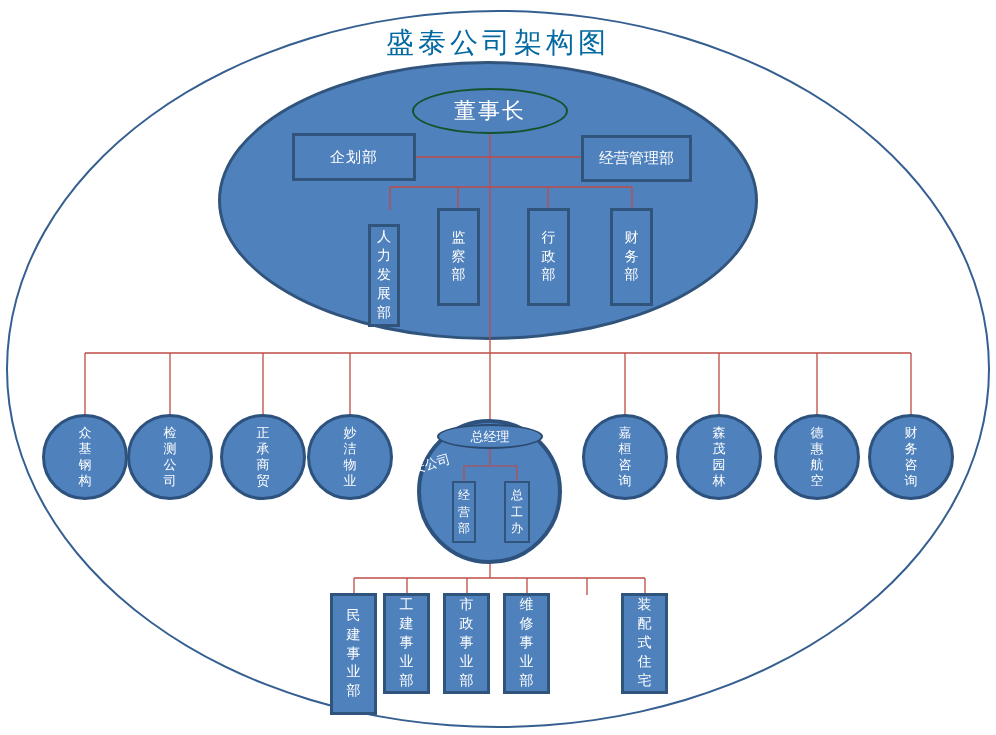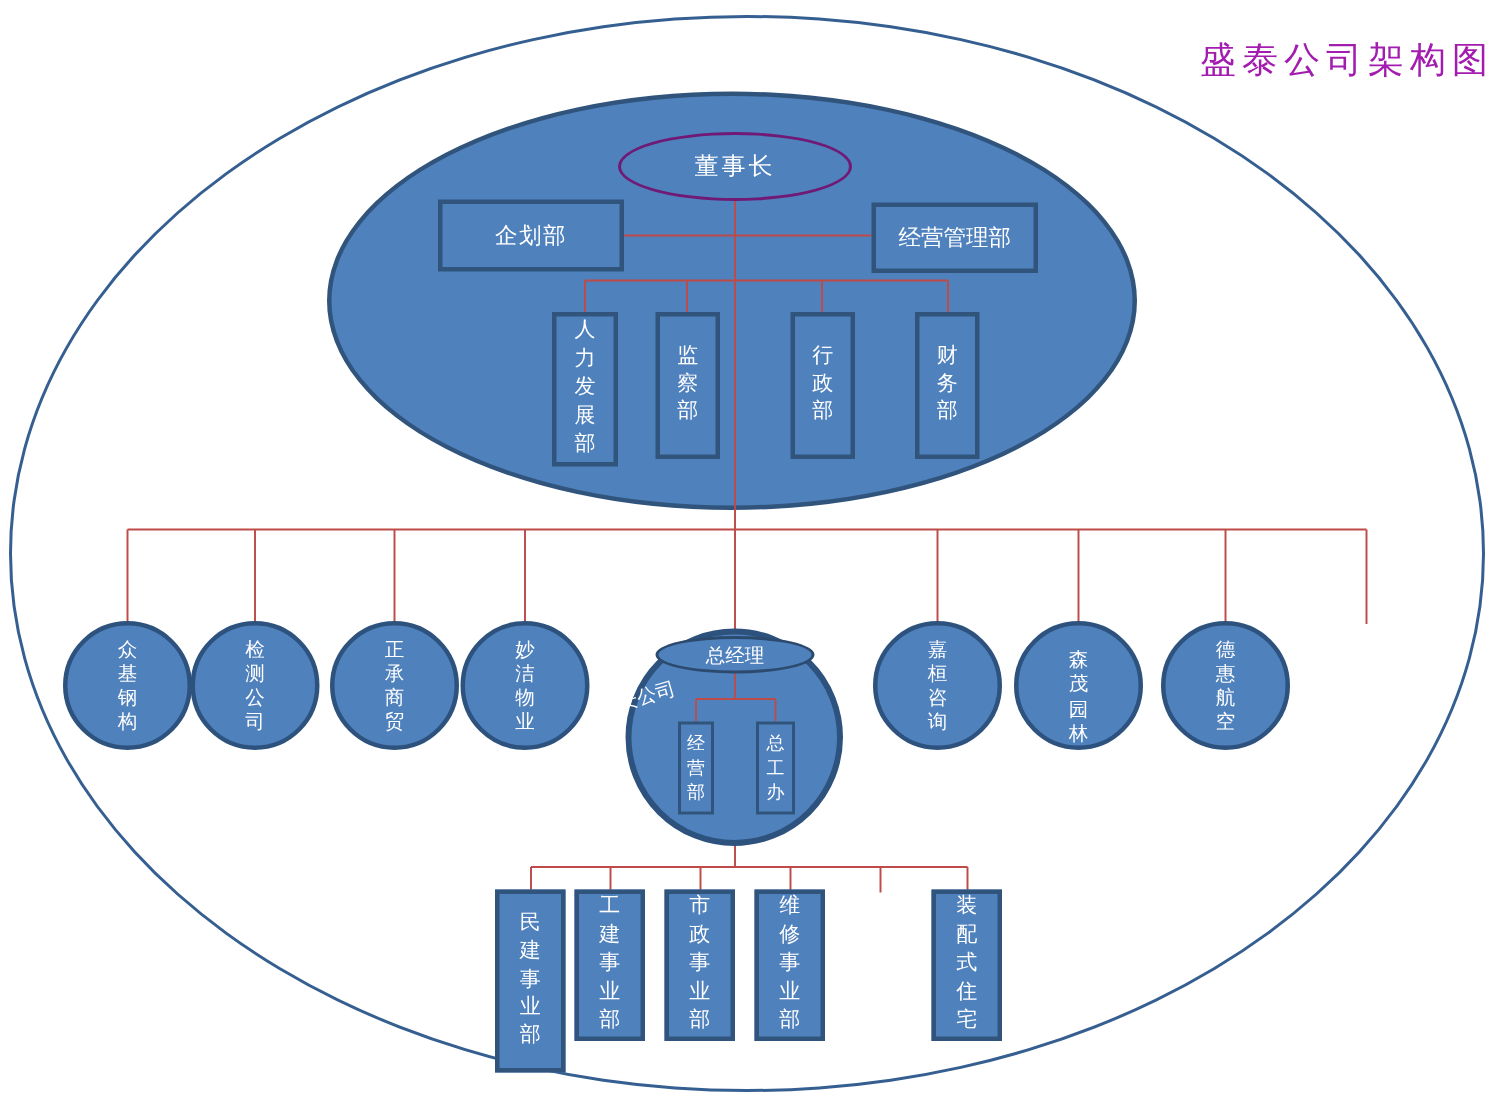--- a/index.html
+++ b/index.html
@@ -33,8 +33,8 @@
   .vtext { width:1em; word-break:break-all; white-space:normal; text-align:center; }
   
   .title {
-    left:0; top:24px; width:996px; text-align:right;
-    font-size:24px; letter-spacing:4px; color:#a21caf; z-index:3;
+    left:0; top:24px; width:996px; text-align:center;
+    font-size:28px; letter-spacing:4px; color:#0369a1; z-index:3;
   }
   svg.wires { left:0; top:0; z-index:5; }
   svg.wires-gm { left:0; top:0; z-index:12; }

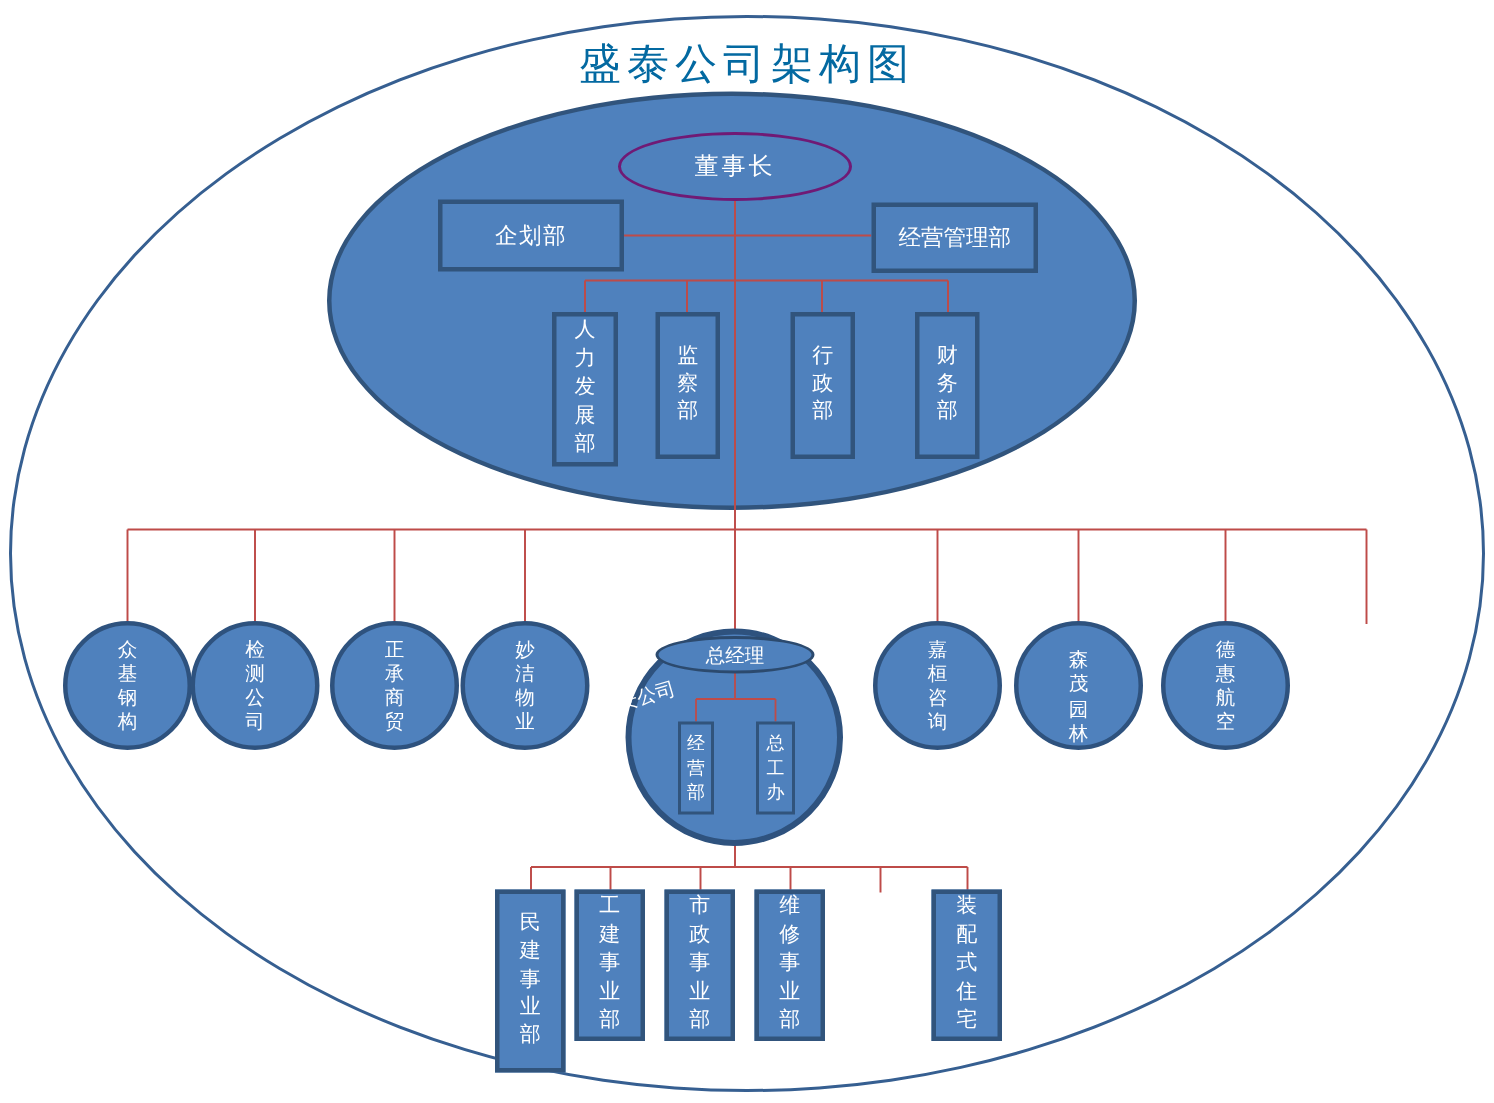--- a/index.html
+++ b/index.html
@@ -89,7 +89,7 @@
     </g>
   </svg>
 
-  <div class="abs node ellipse-node" style="left:412px; top:88px; width:156px; height:46px; border:2px solid #701a75; font-size:16px; letter-spacing:2px;">
+  <div class="abs node ellipse-node" style="left:412px; top:88px; width:156px; height:46px; border:2px solid #14532d; font-size:22px; letter-spacing:2px;">
     <span>董事长</span>
   </div>
 

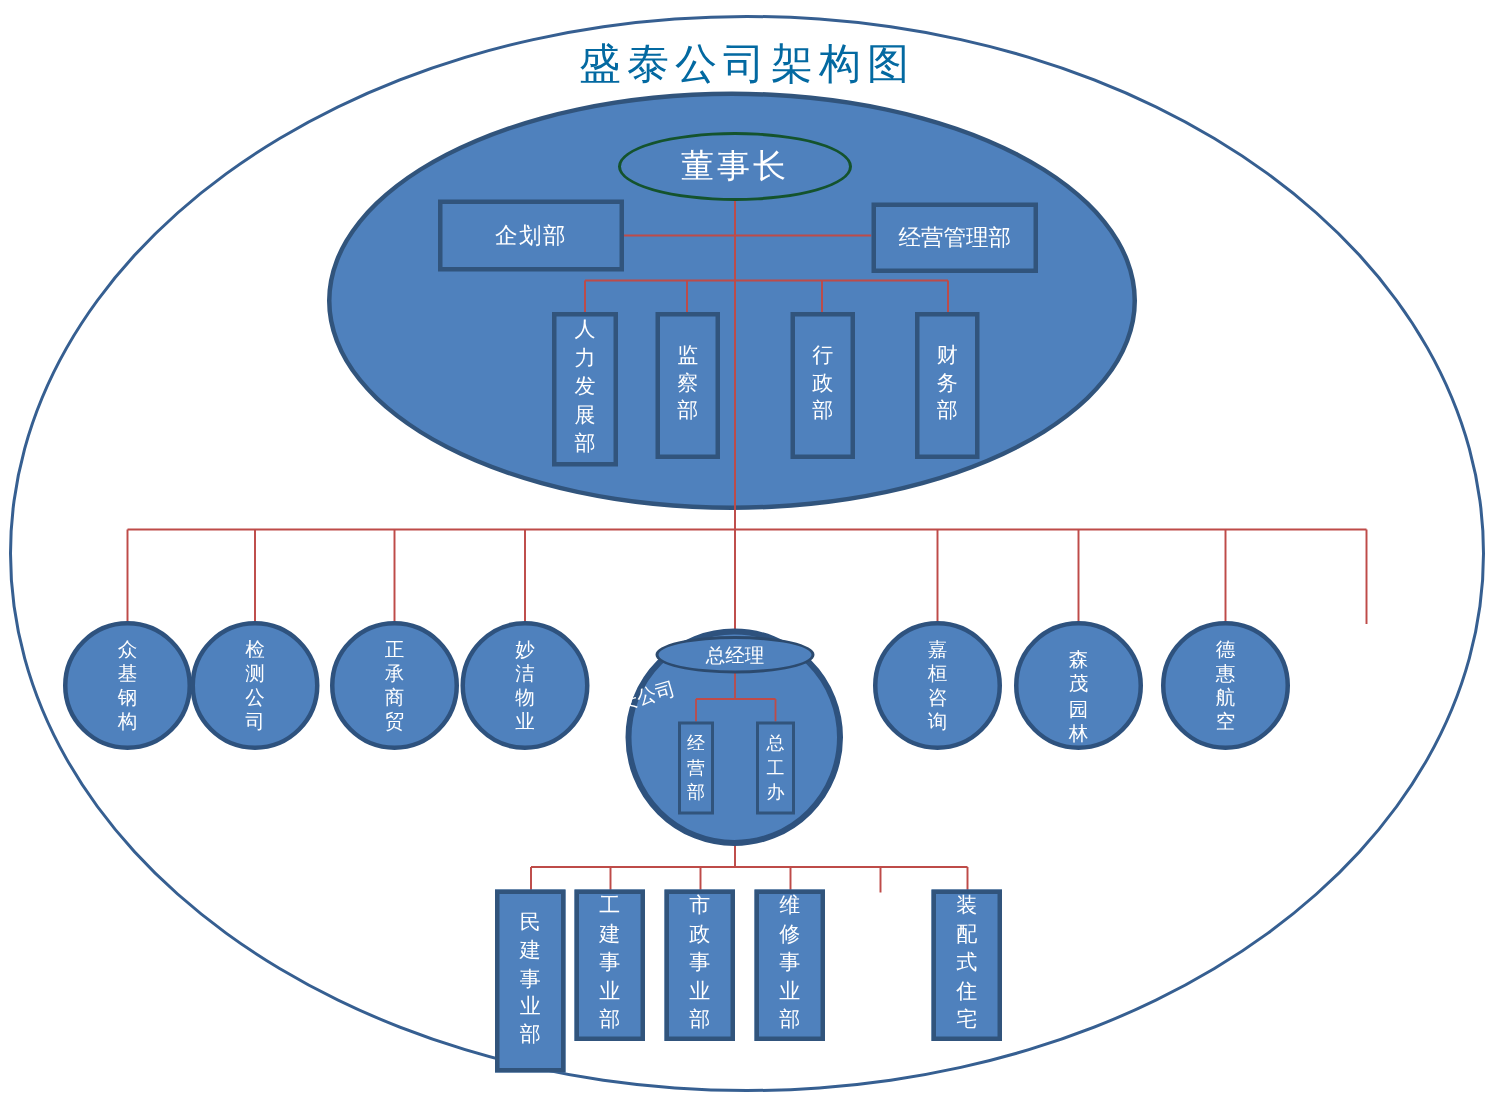--- a/index.html
+++ b/index.html
@@ -101,7 +101,7 @@
     <span>经营管理部</span>
   </div>
 
-  <div class="abs node box" style="left:368px; top:208px; width:44px; height:103px; font-size:14px; line-height:1.35;">
+  <div class="abs node box" style="left:368px; top:224px; width:32px; height:103px; font-size:14px; line-height:1.35;">
     <span class="vtext">人力发展部</span>
   </div>
   <div class="abs node box" style="left:437px; top:208px; width:43px; height:98px; font-size:14px; line-height:1.35;">

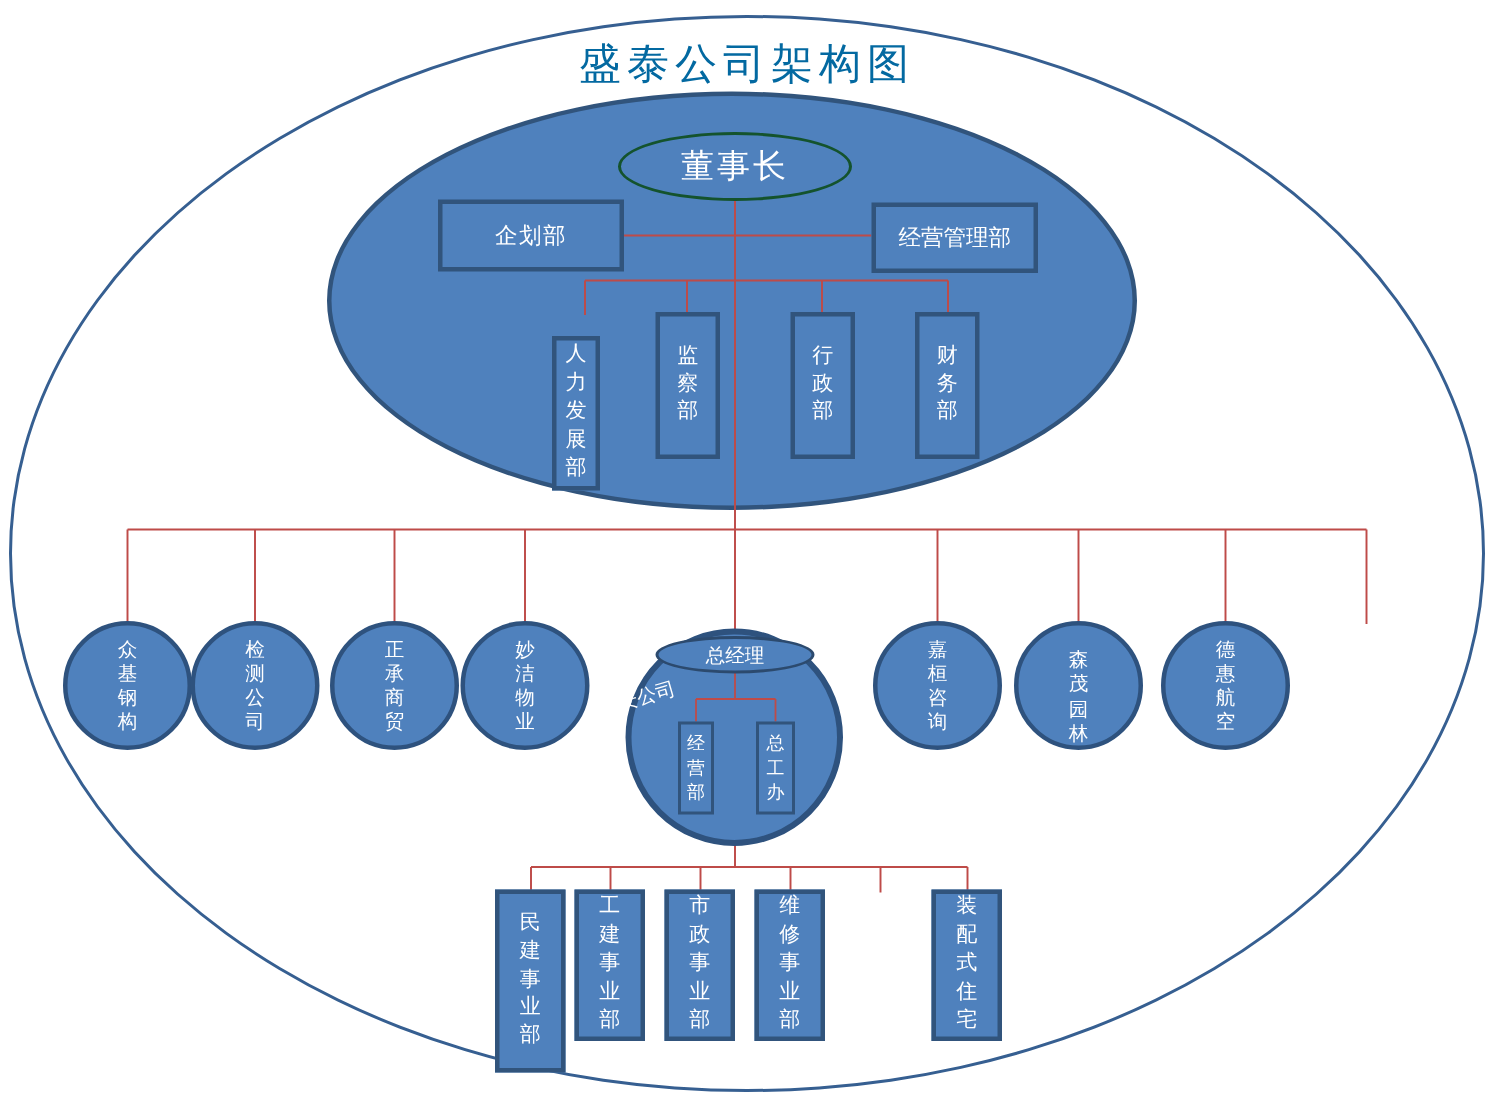--- a/index.html
+++ b/index.html
@@ -130,7 +130,7 @@
   <div class="abs node circle" style="left:582px; top:414px; width:86px; height:86px; font-size:13px; line-height:1.25;">
     <span class="vtext">嘉桓咨询</span>
   </div>
-  <div class="abs node circle" style="left:676px; top:414px; width:86px; height:86px; font-size:13px; line-height:1.25;align-items:flex-end;">
+  <div class="abs node circle" style="left:676px; top:414px; width:86px; height:86px; font-size:13px; line-height:1.25;">
     <span class="vtext">森茂园林</span>
   </div>
   <div class="abs node circle" style="left:774px; top:414px; width:86px; height:86px; font-size:13px; line-height:1.25;">

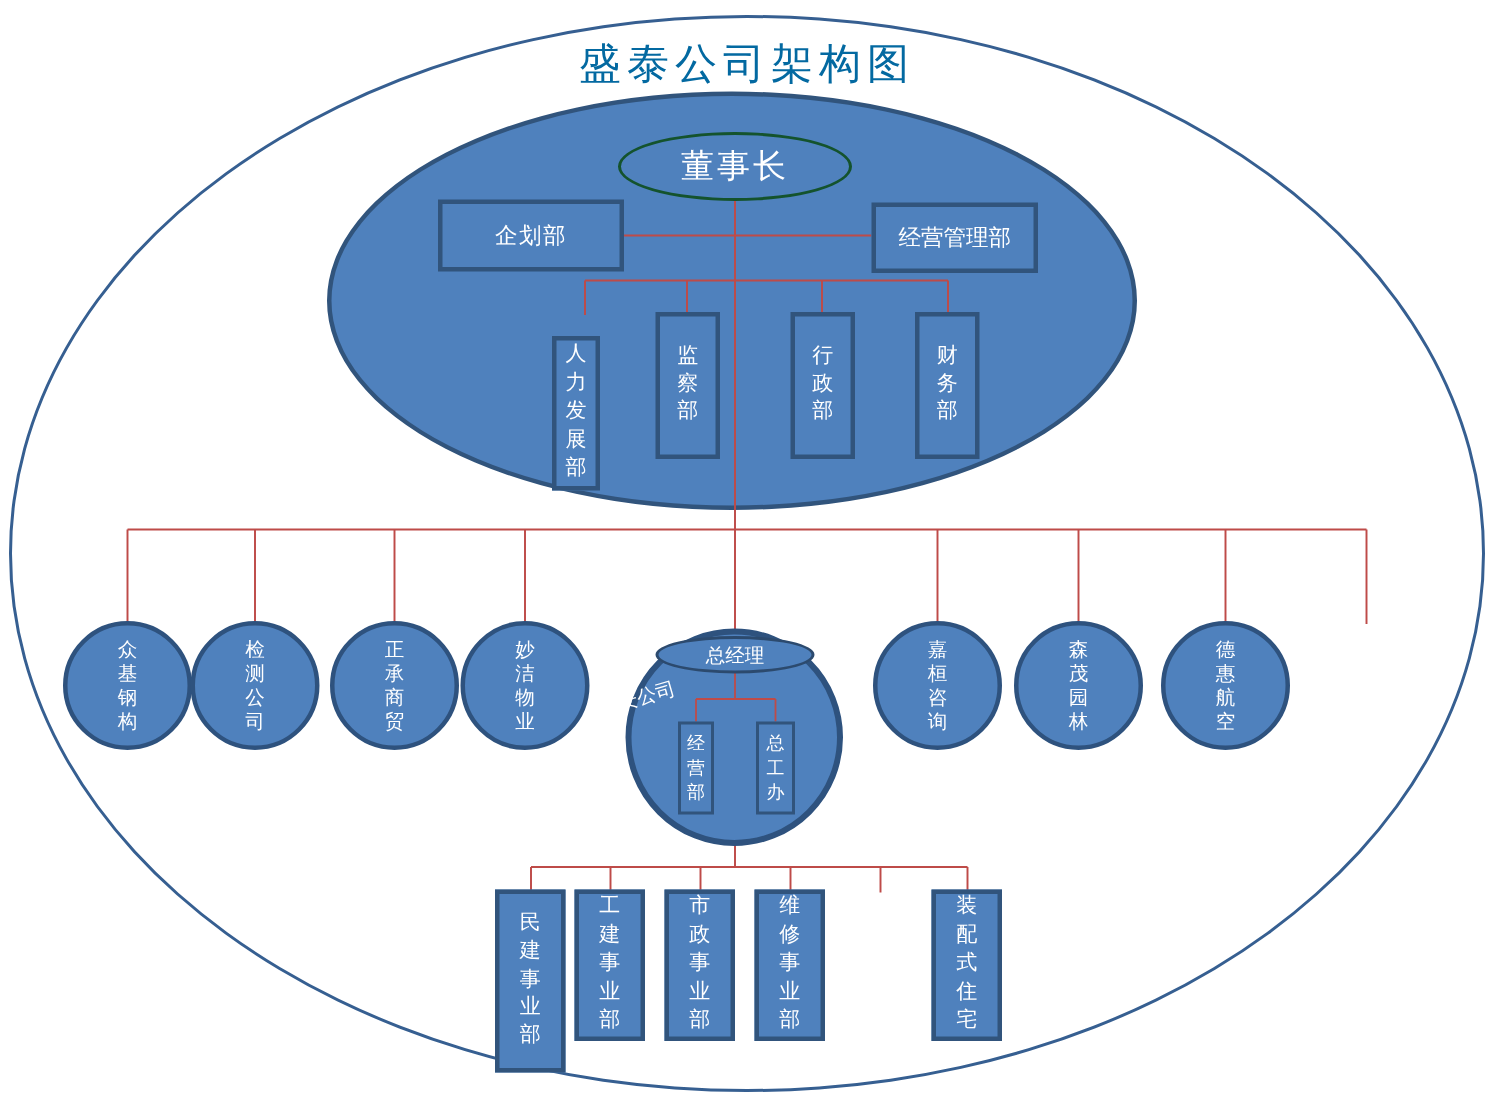--- a/index.html
+++ b/index.html
@@ -136,6 +136,9 @@
   <div class="abs node circle" style="left:774px; top:414px; width:86px; height:86px; font-size:13px; line-height:1.25;">
     <span class="vtext">德惠航空</span>
   </div>
+  <div class="abs node circle" style="left:868px; top:414px; width:86px; height:86px; font-size:13px; line-height:1.25;">
+    <span class="vtext">财务咨询</span>
+  </div>
 
   <div class="abs node circle" style="left:417px; top:419px; width:145px; height:145px; border-width:4px;"></div>
 

